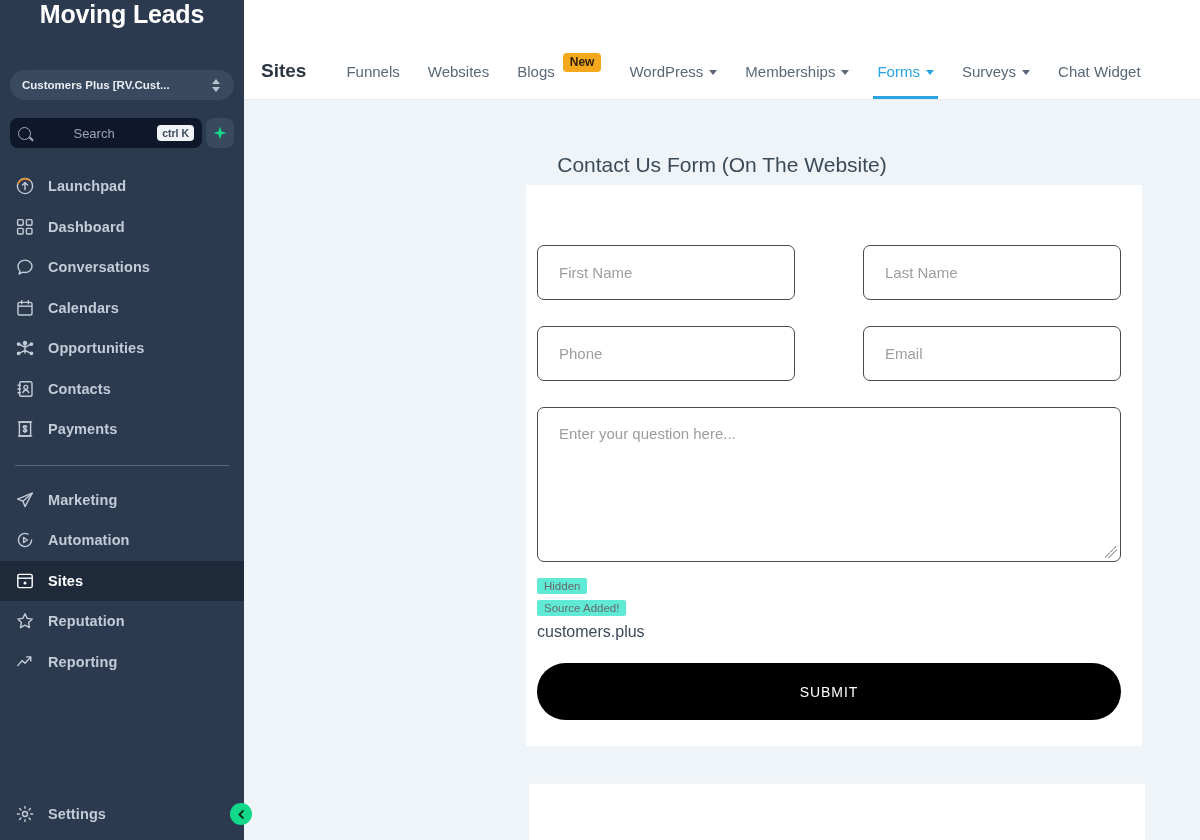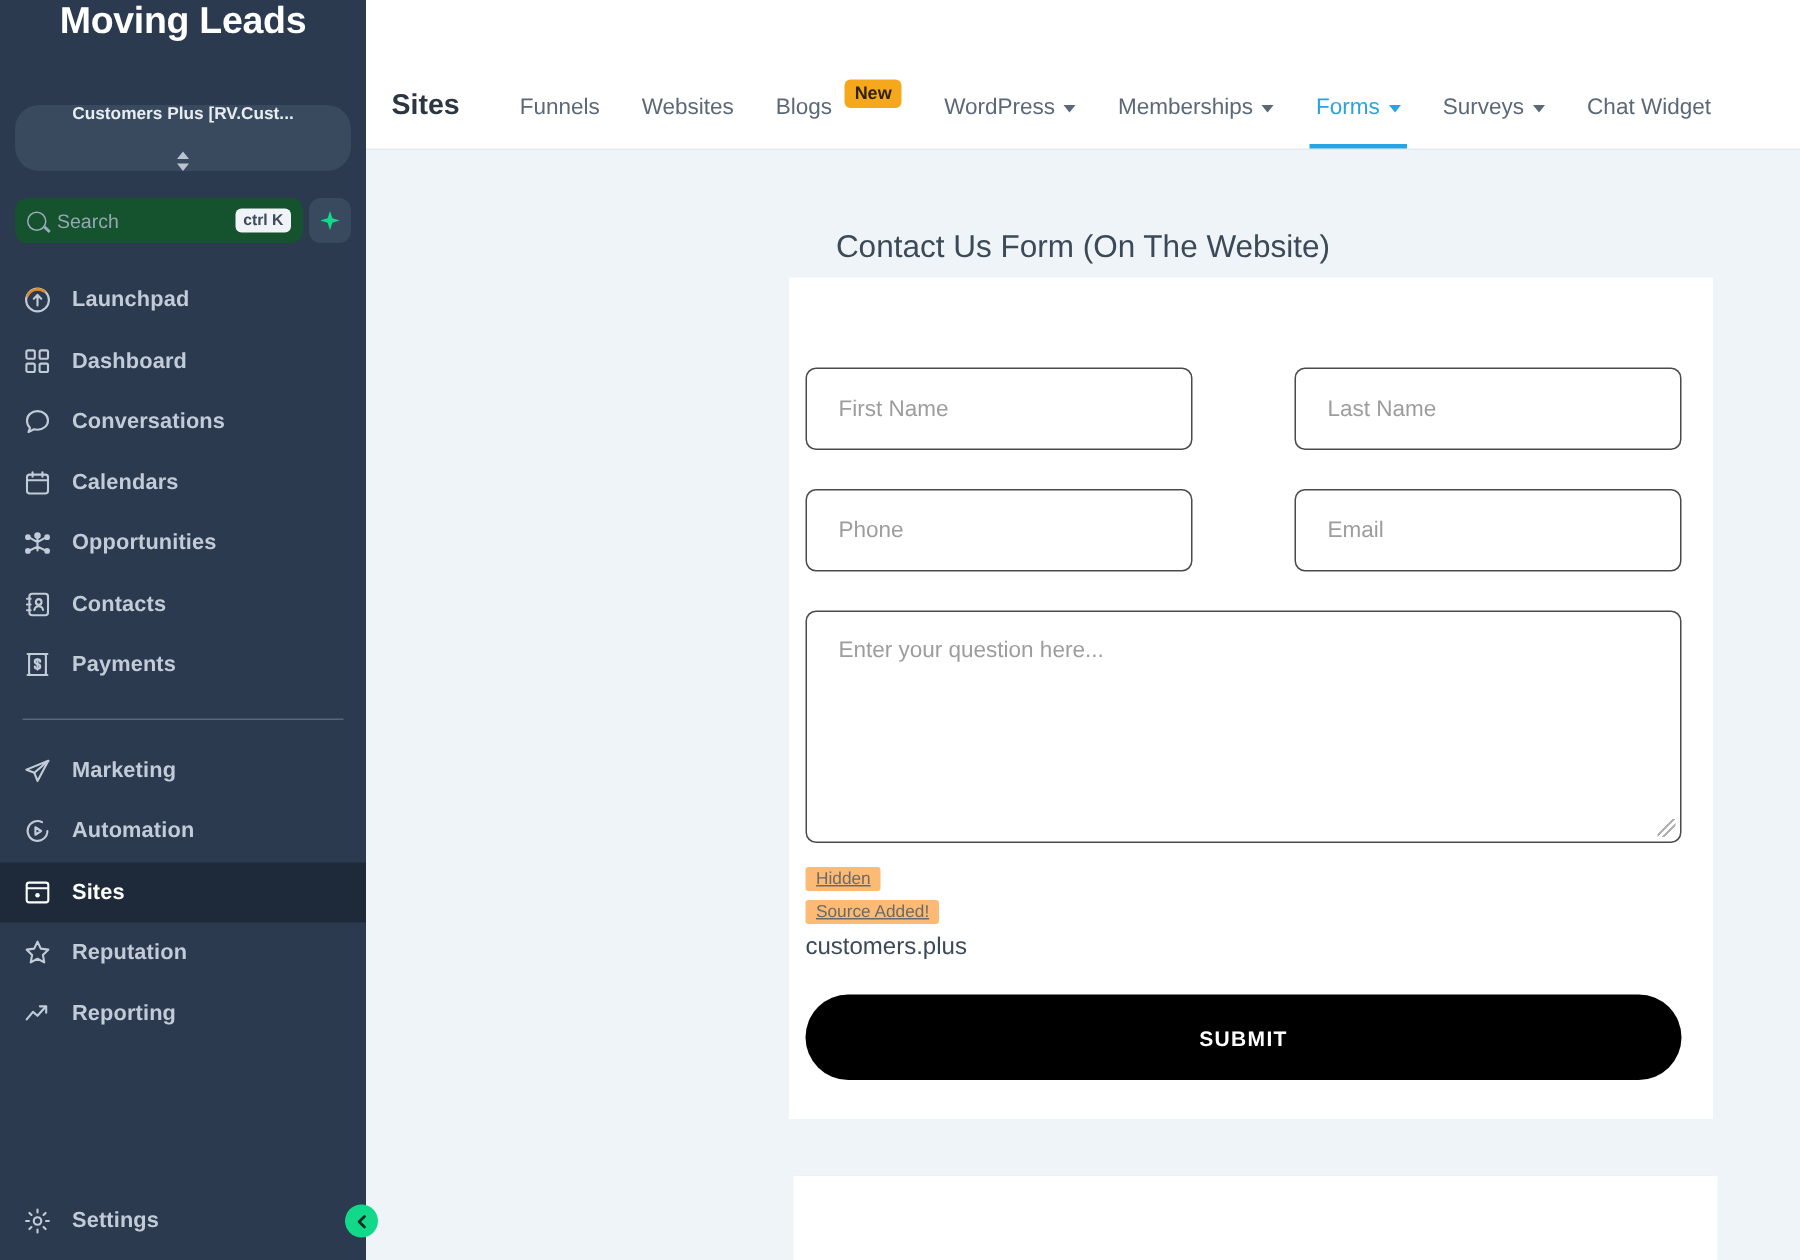--- a/index.html
+++ b/index.html
@@ -46,14 +46,13 @@
 
   .location-select {
     margin: 0 10px 0 10px;
-    height: 44px;
+    height: 30px;
     background: #3a4a5e;
     border-radius: 16px;
     display: flex;
     align-items: center;
     padding: 0 12px;
     cursor: pointer;
-    flex-direction: column;
   }
   .location-name {
     color: #e8edf3;

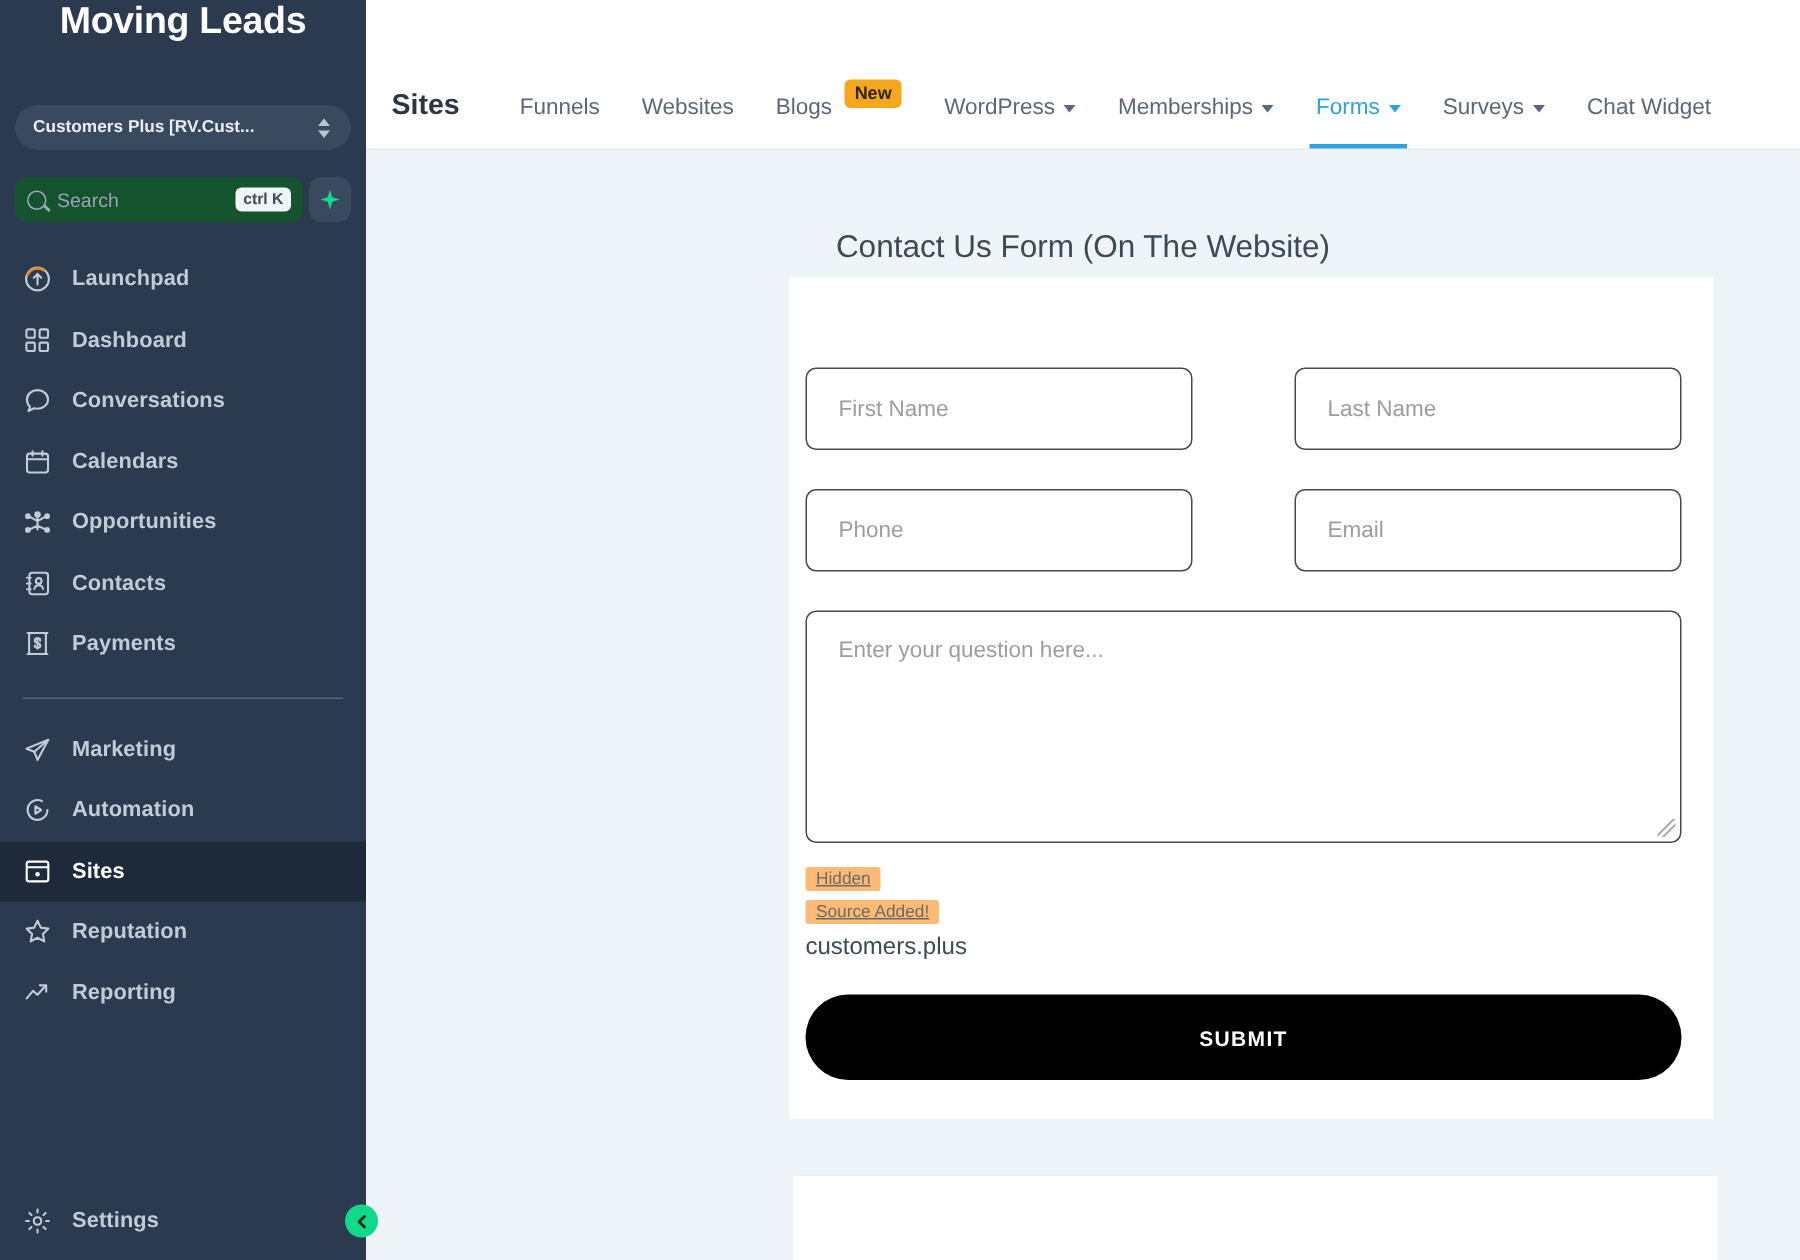--- a/index.html
+++ b/index.html
@@ -90,12 +90,13 @@
   .search-box {
     flex: 1;
     height: 30px;
-    background: #14532d;
+    background: #0f172a;
     border-radius: 8px;
     display: flex;
     align-items: center;
     padding: 0 8px;
     gap: 7px;
+    text-align: center;
   }
   .search-glyph {
     width: 13px; height: 13px;

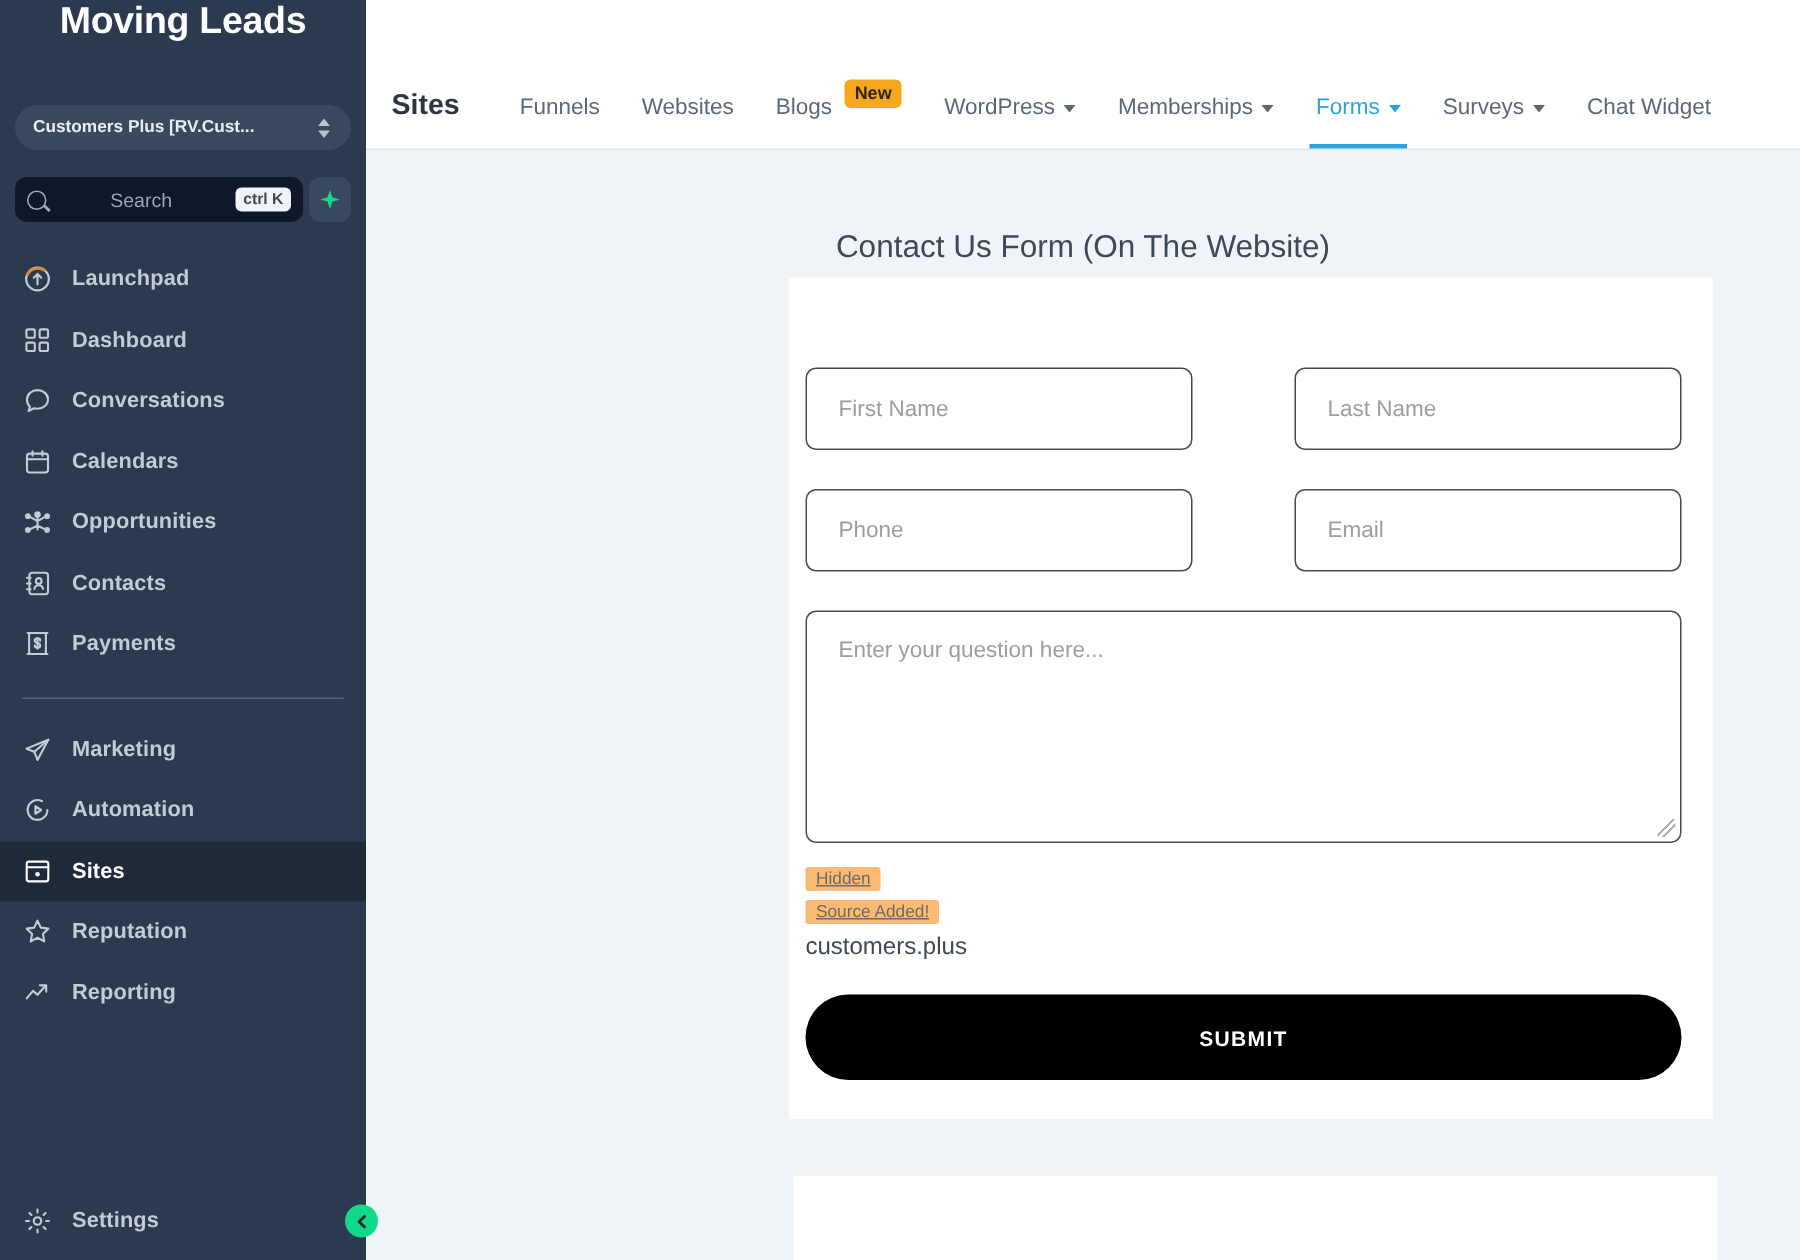--- a/index.html
+++ b/index.html
@@ -347,13 +347,12 @@
   }
   .tag {
     display: inline-block;
-    background: #fdba74;
+    background: #5eead4;
     color: #6a6a6a;
     font-size: 11.5px;
     padding: 2px 7px;
     border-radius: 2px;
     margin-bottom: 4px;
-    text-decoration: underline;
   }
   .hidden-value {
     font-size: 16px;

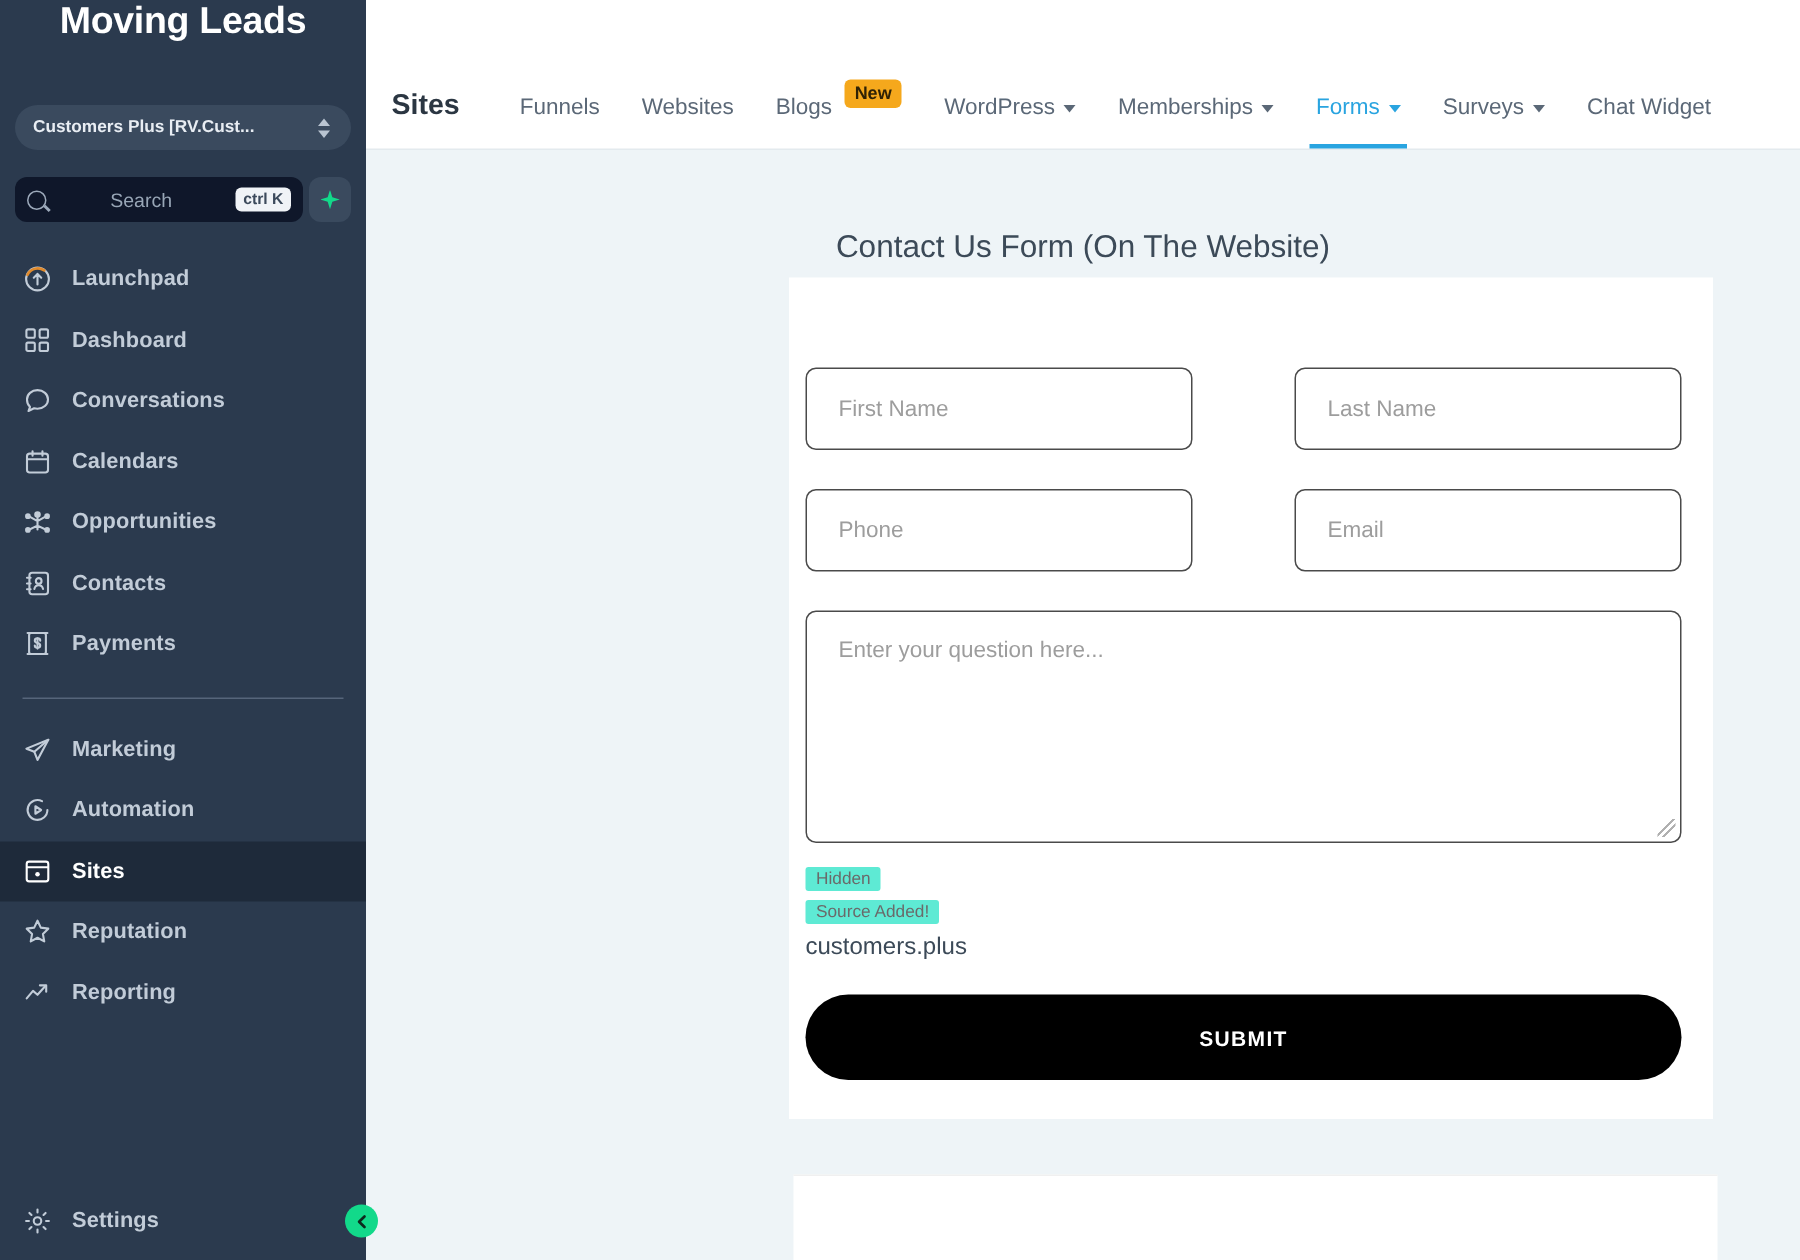--- a/index.html
+++ b/index.html
@@ -368,7 +368,7 @@
     border: none;
     border-radius: 28.5px;
     font-size: 14px;
-    font-weight: bold;
+    font-weight: normal;
     letter-spacing: 0.9px;
     cursor: pointer;
     font-family: "Liberation Sans", sans-serif;

